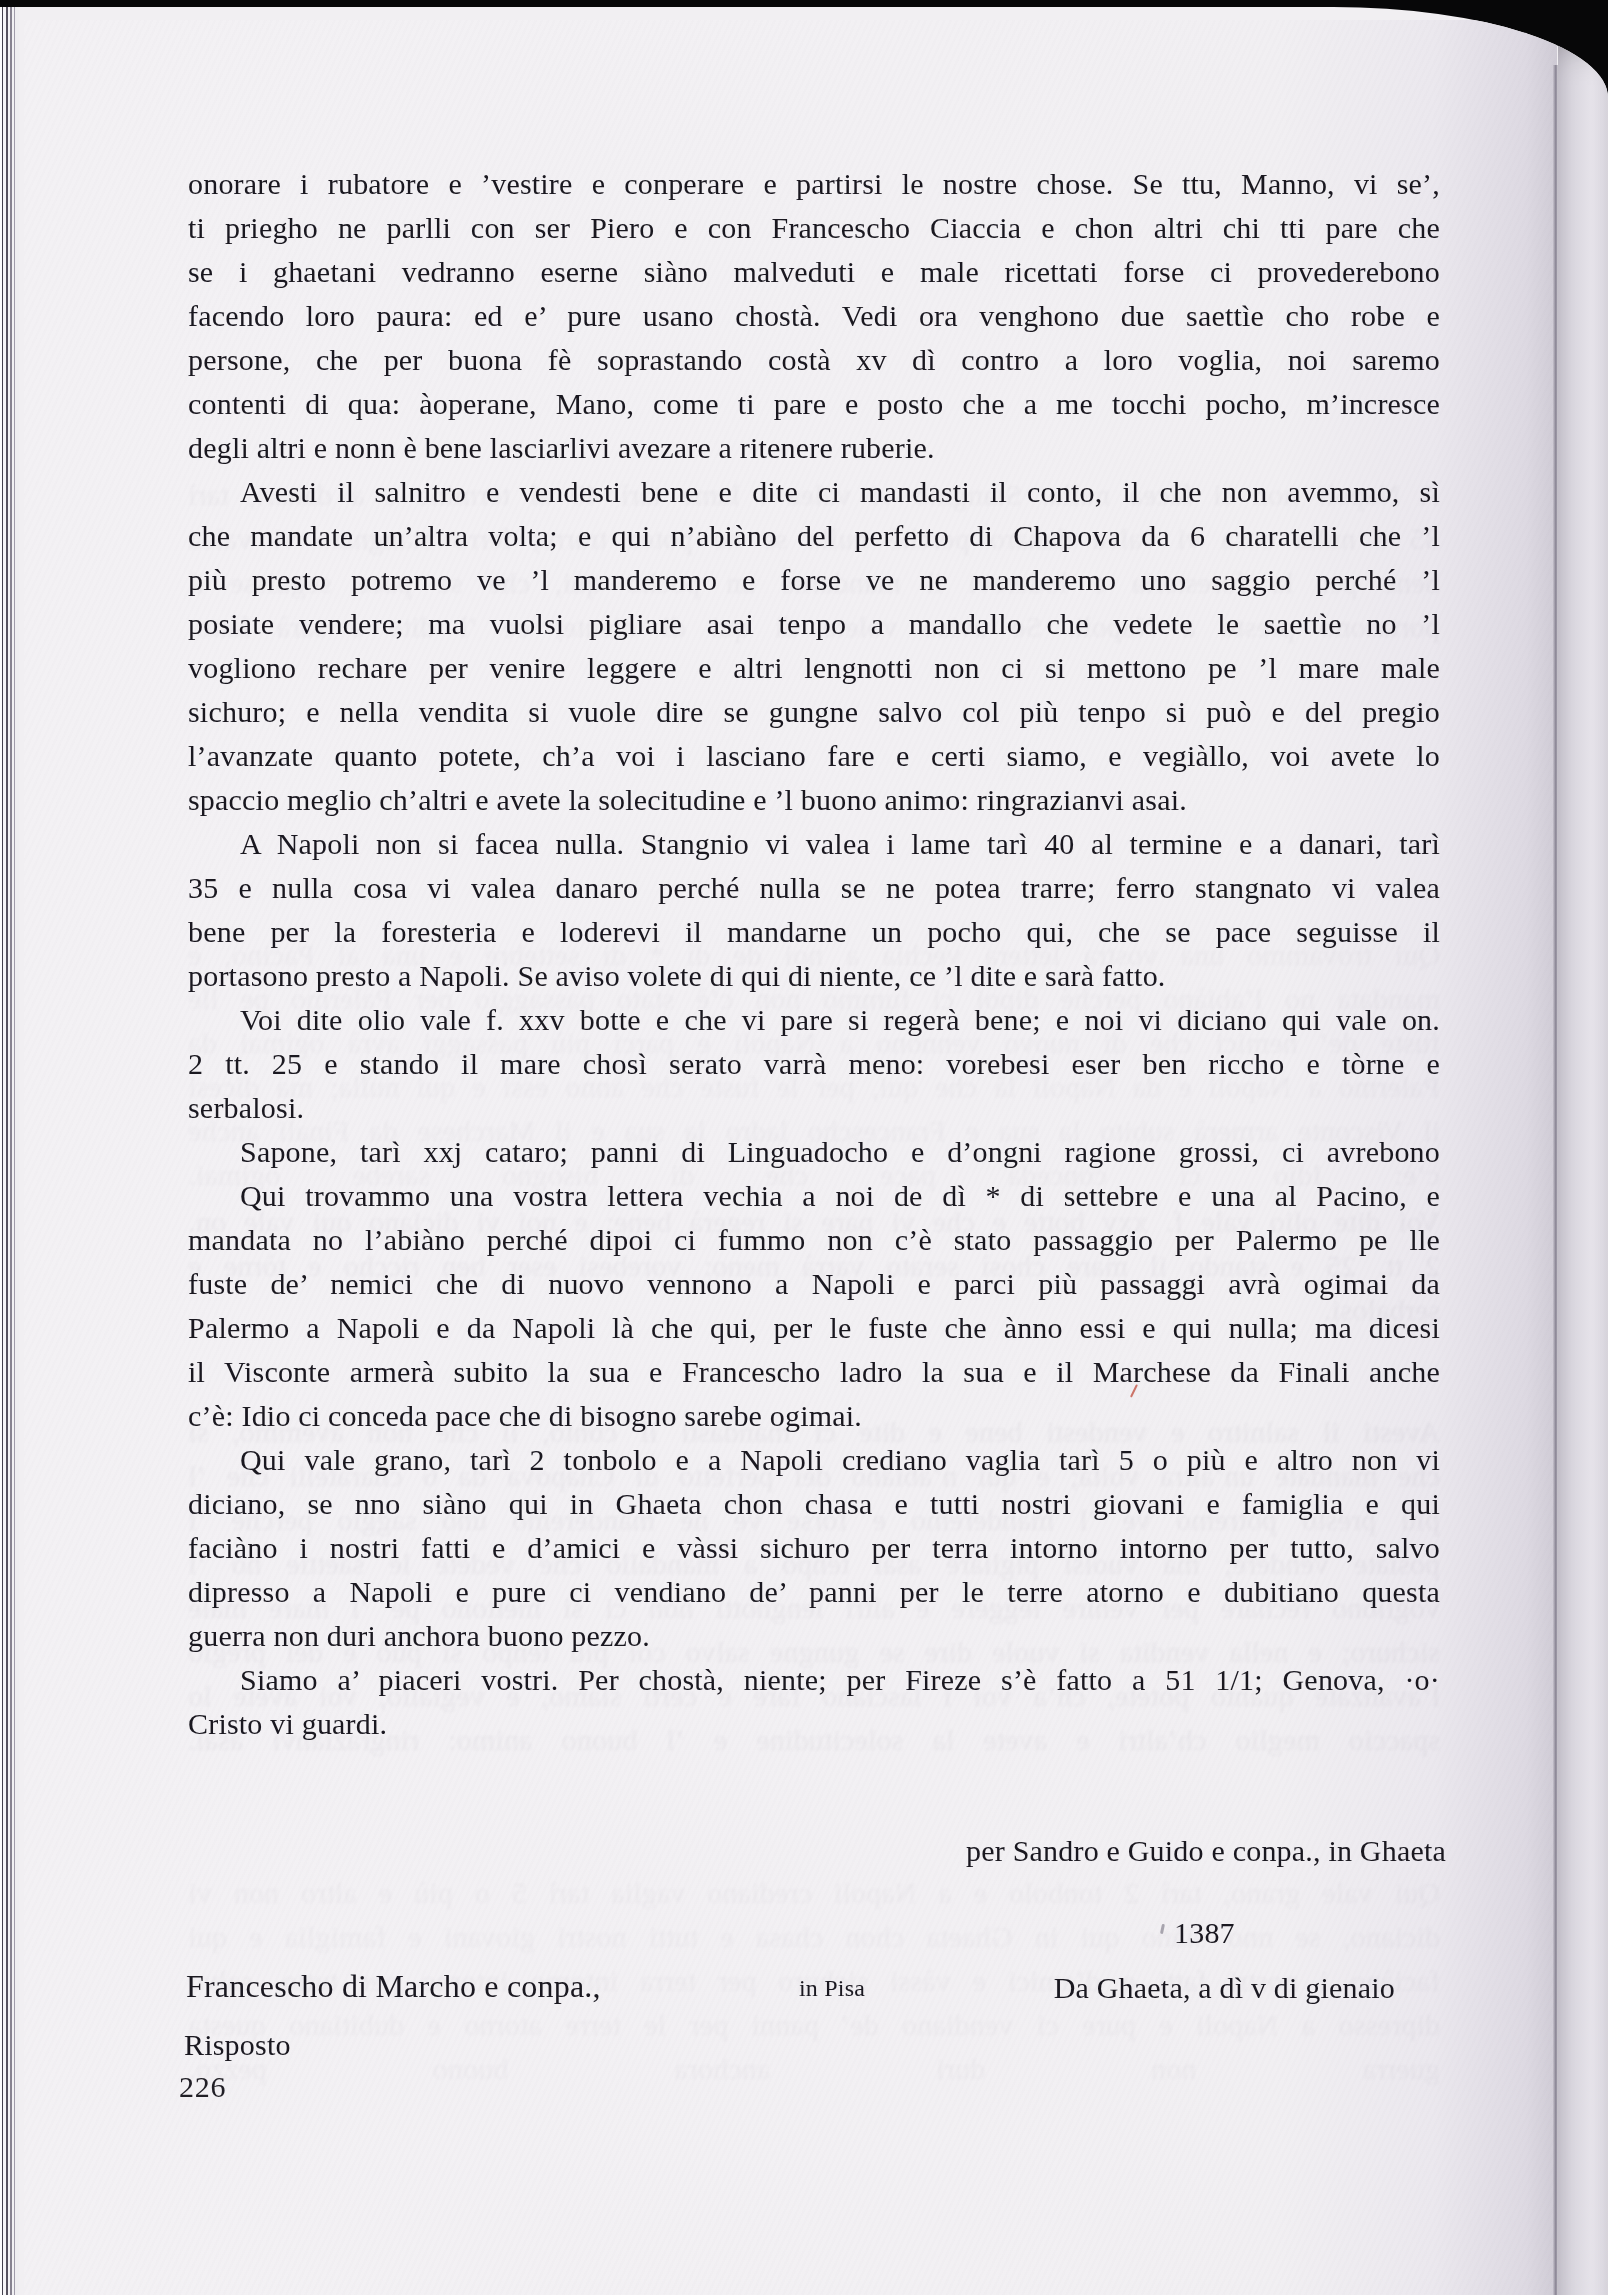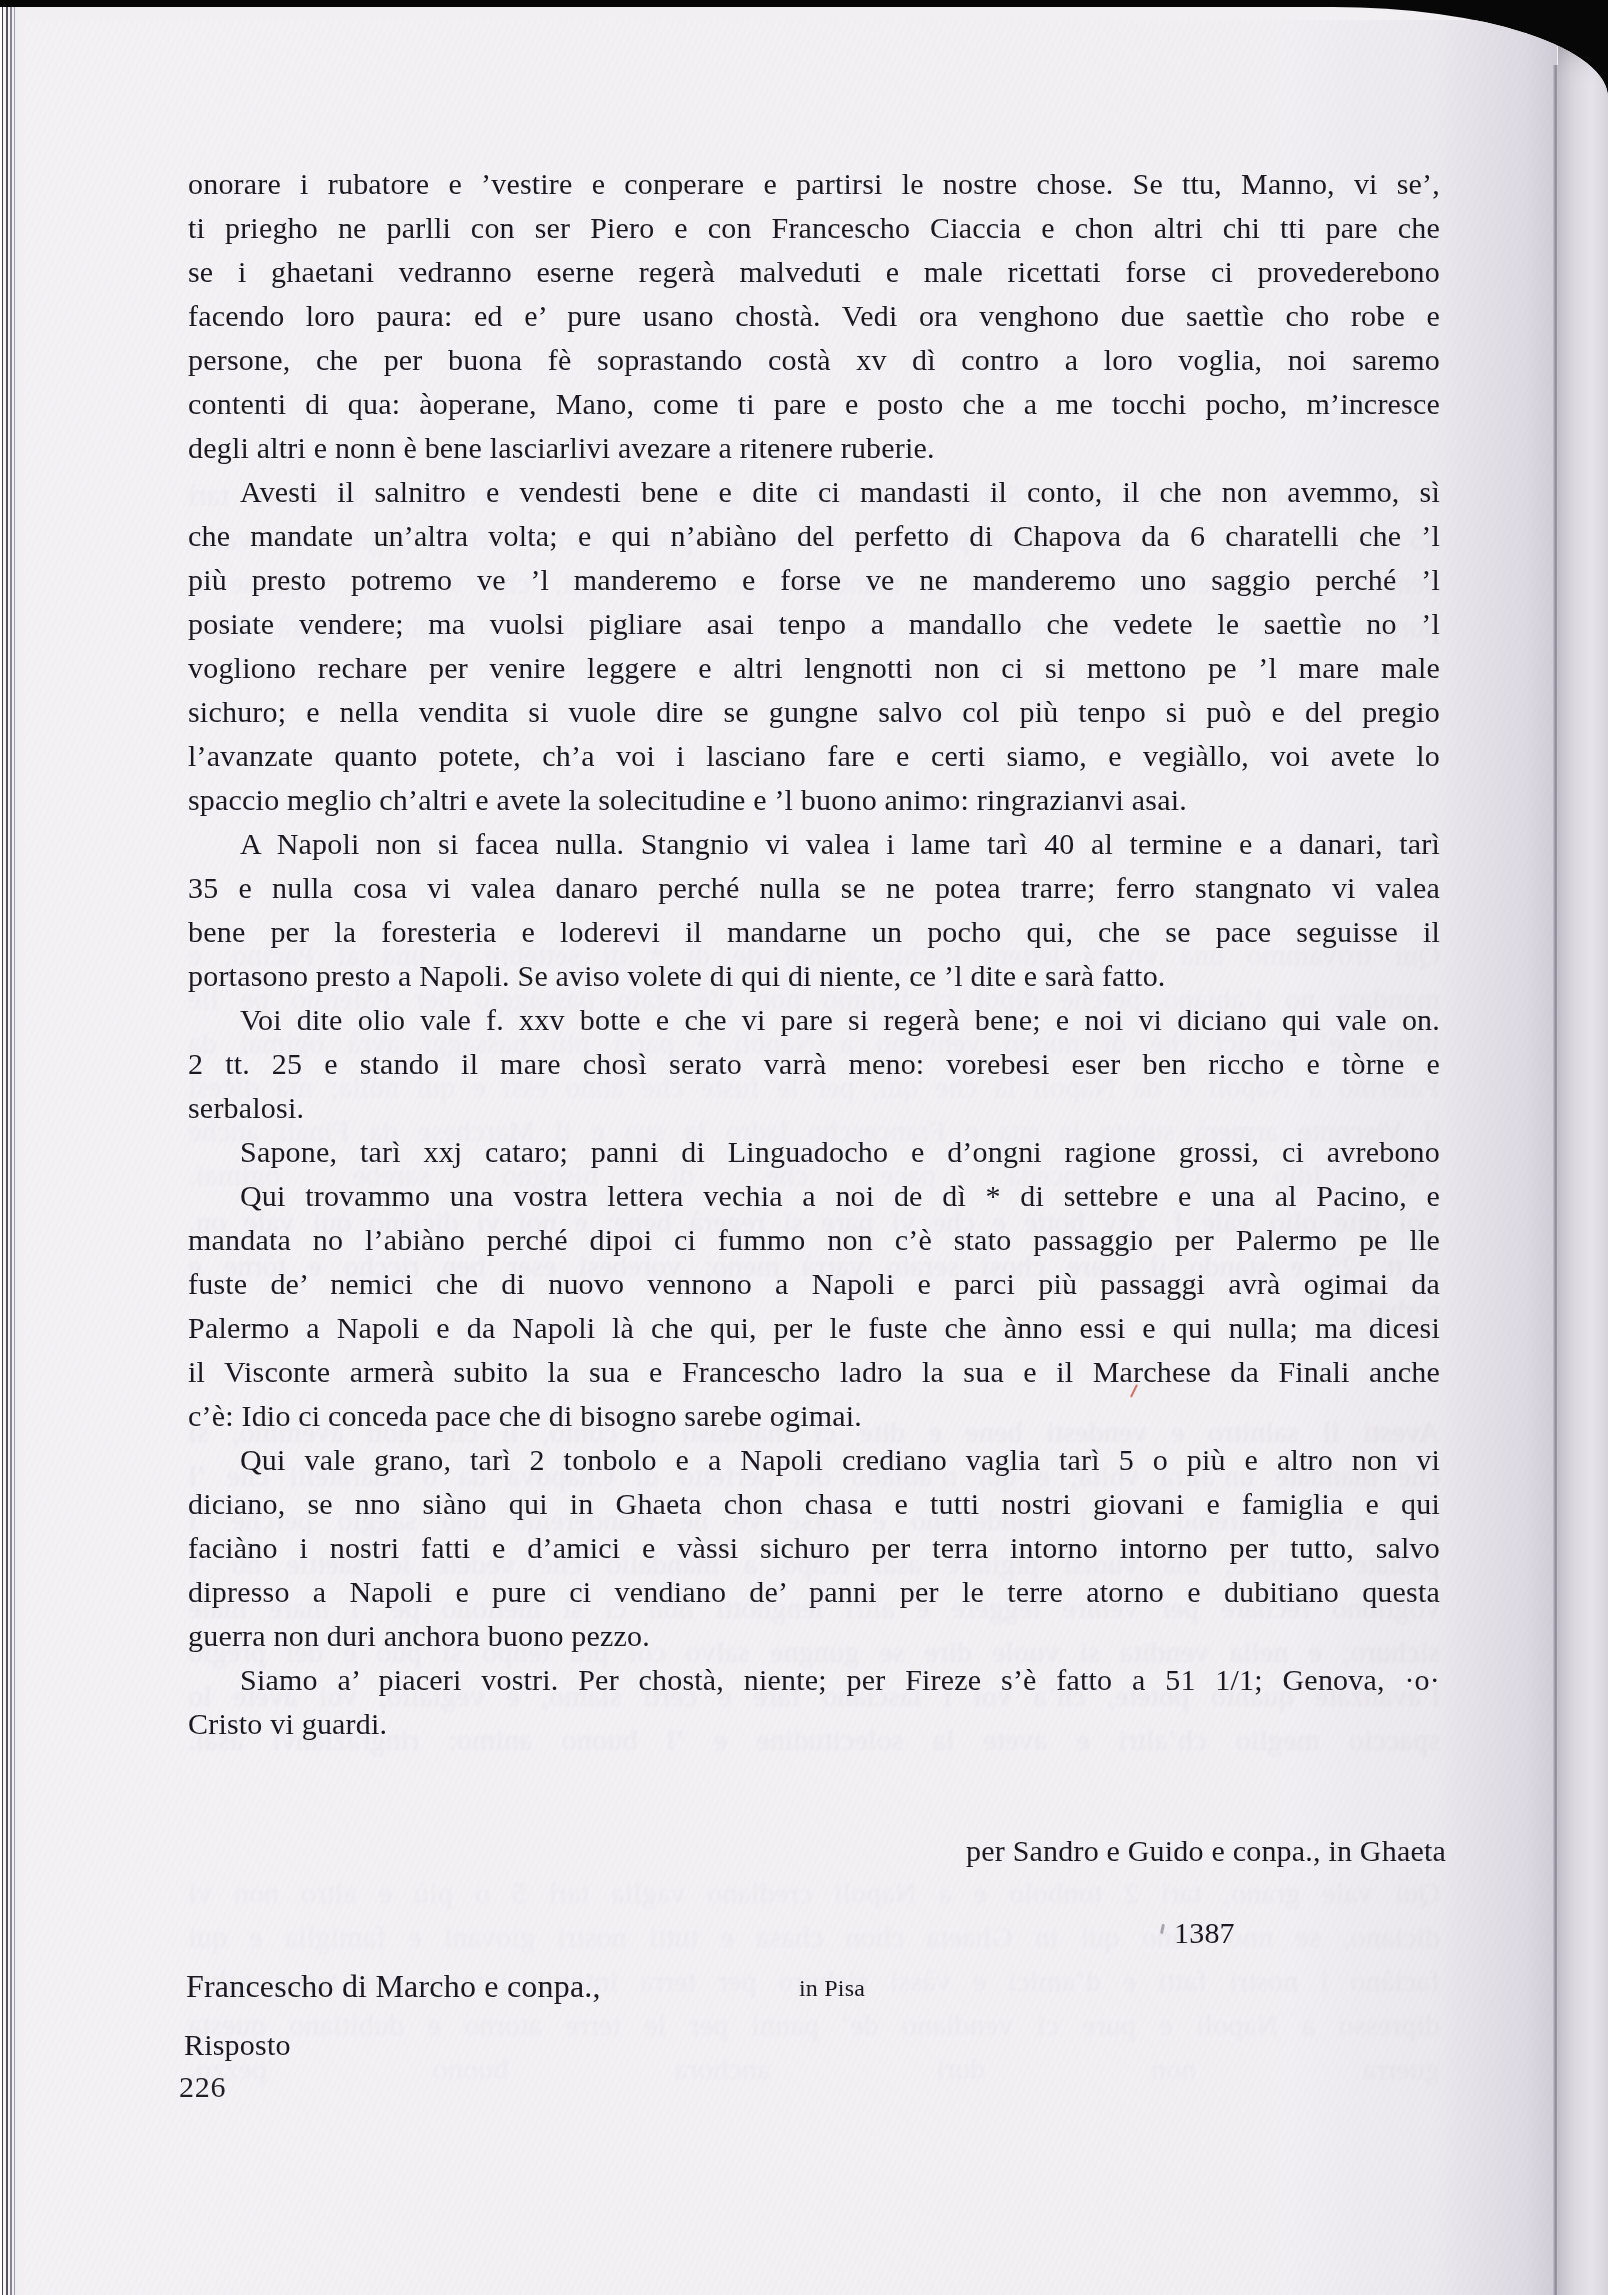--- a/index.html
+++ b/index.html
@@ -147,7 +147,7 @@
     <div class="letter-body" id="letter-host">
         <div class="line jfy">onorare i rubatore e ’vestire e conperare e partirsi le nostre chose. Se ttu, Manno, vi se’,</div>
         <div class="line jfy">ti priegho ne parlli con ser Piero e con Francescho Ciaccia e chon altri chi tti pare che</div>
-        <div class="line jfy">se i ghaetani vedranno eserne regerà malveduti e male ricettati forse ci provederebono</div>
+        <div class="line jfy">se i ghaetani vedranno eserne siàno malveduti e male ricettati forse ci provederebono</div>
         <div class="line jfy">facendo loro paura: ed e’ pure usano chostà. Vedi ora venghono due saettìe cho robe e</div>
         <div class="line jfy">persone, che per buona fè soprastando costà xv dì contro a loro voglia, noi saremo</div>
         <div class="line jfy">contenti di qua: àoperane, Mano, come ti pare e posto che a me tocchi pocho, m’incresce</div>

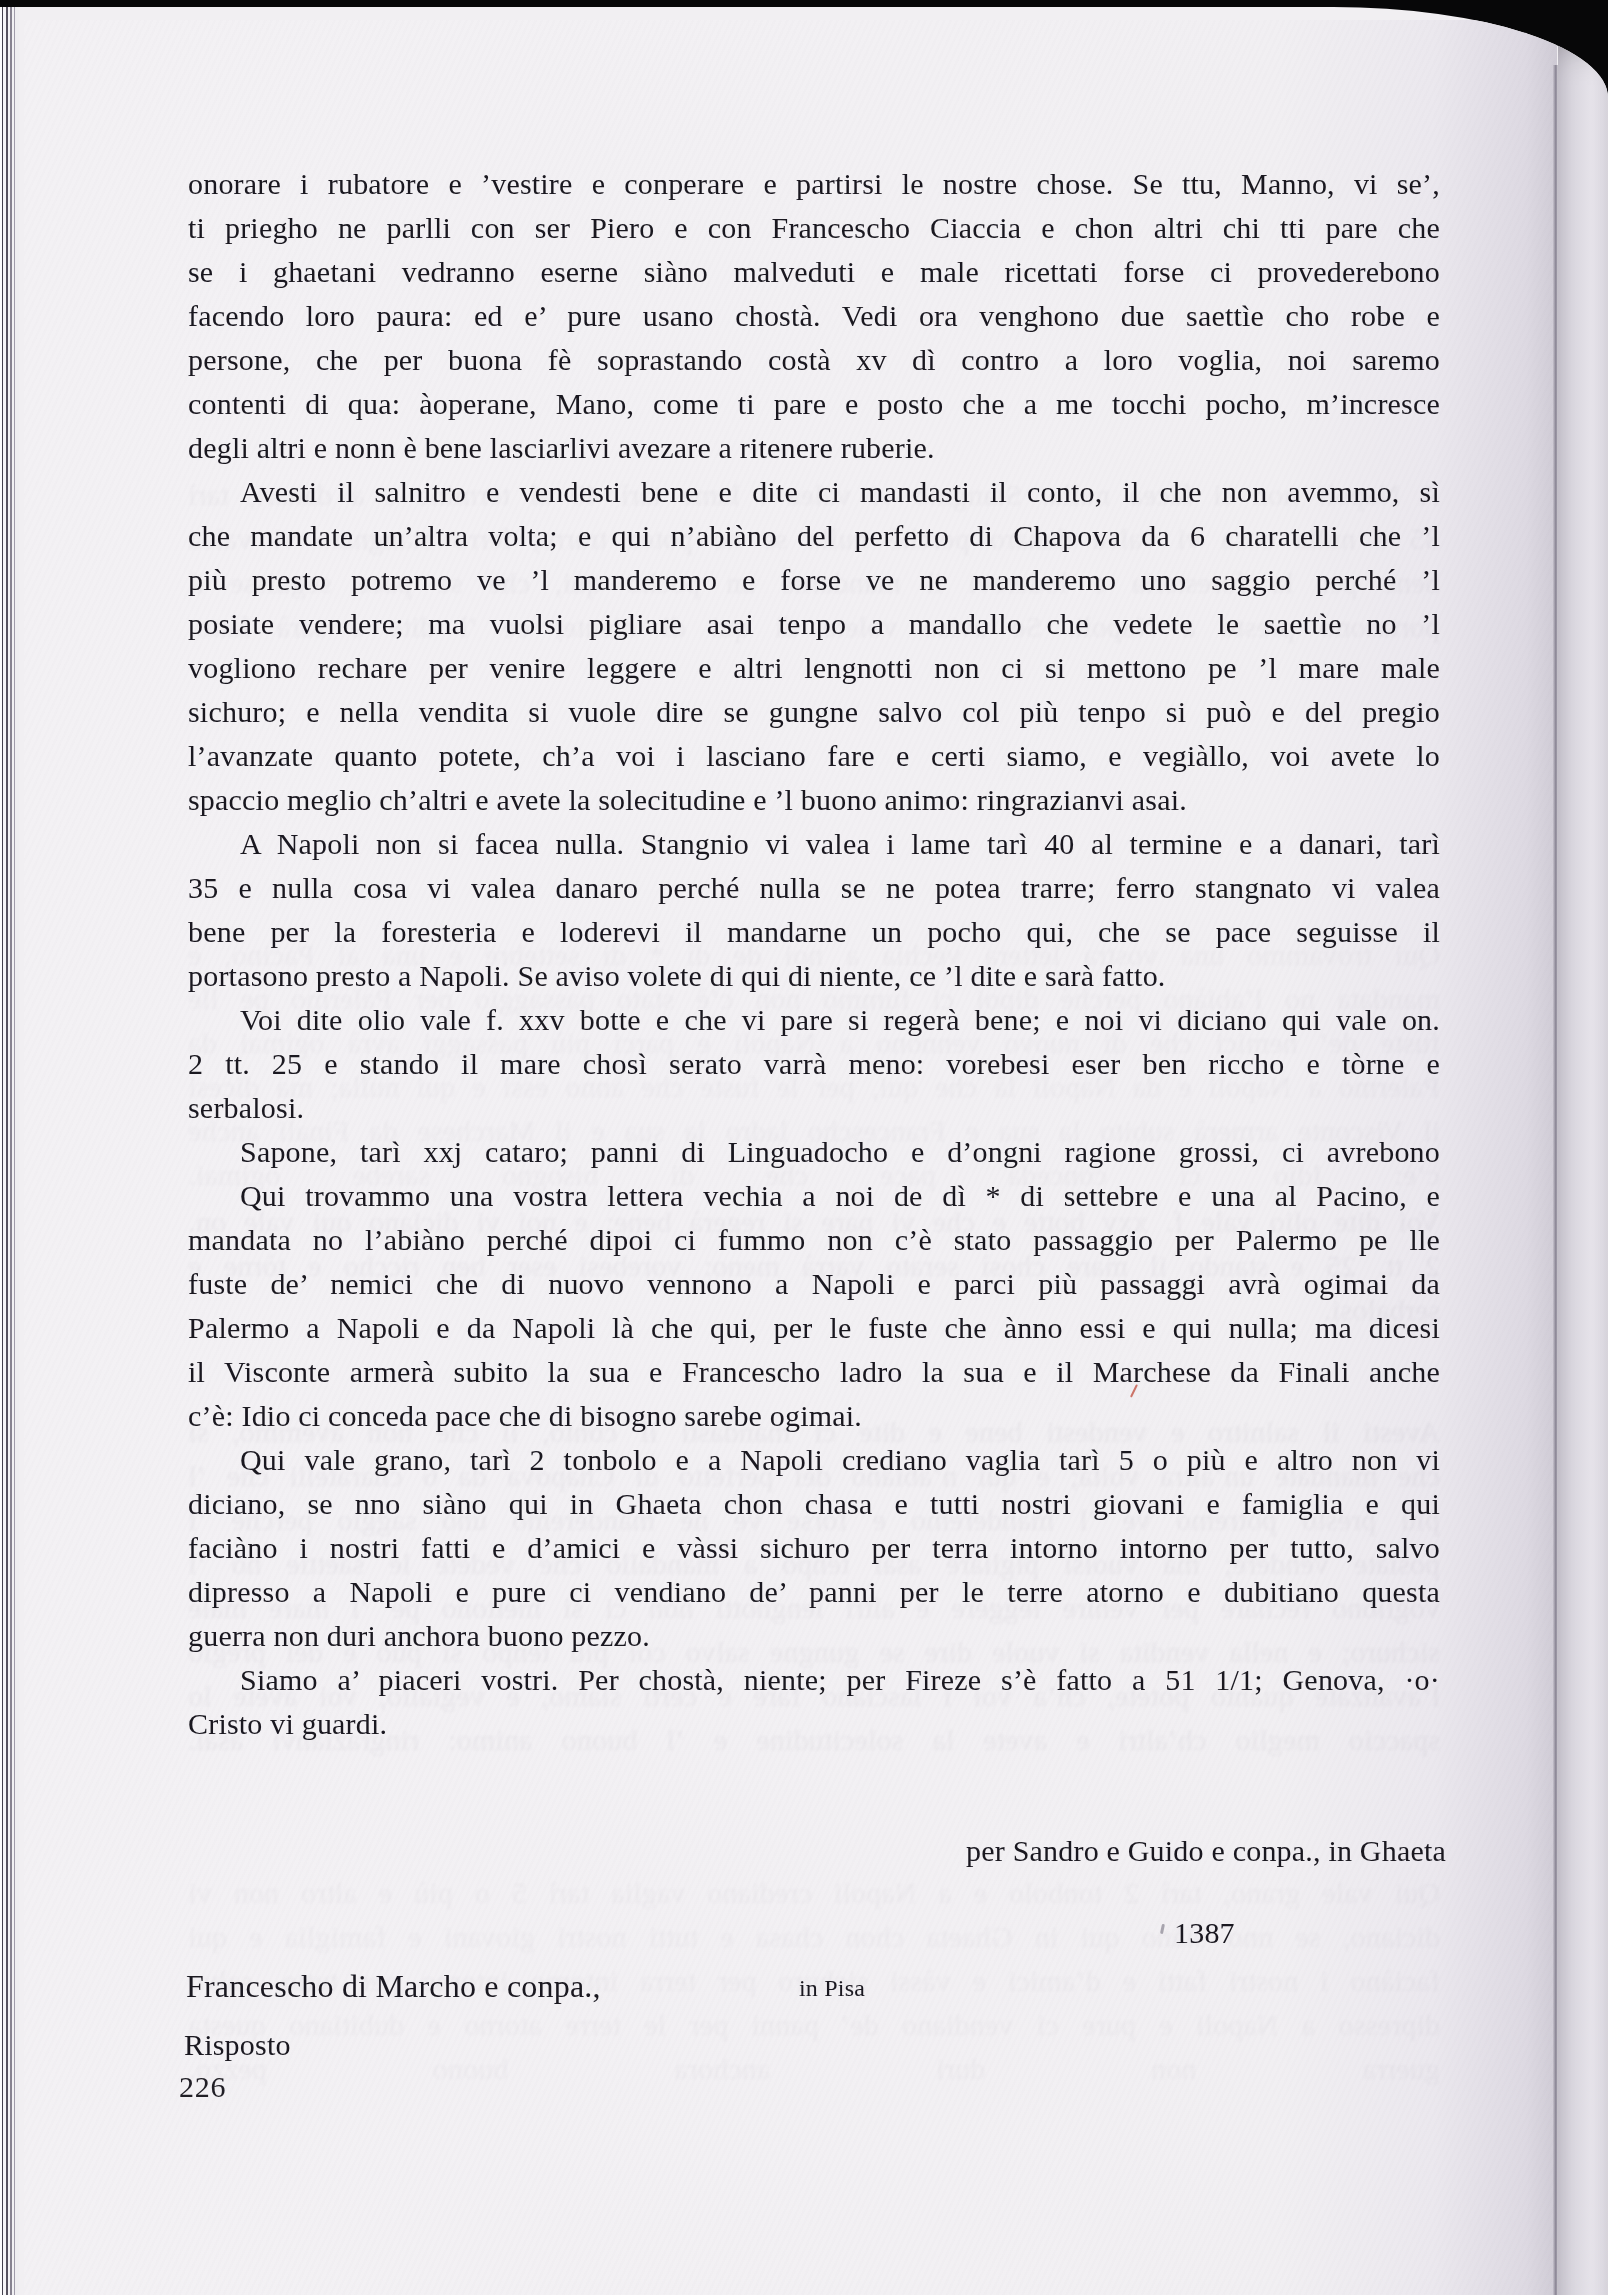--- a/index.html
+++ b/index.html
@@ -187,6 +187,7 @@
     <div class="closing-addressee">Francescho di Marcho e conpa.,</div>
     <div class="closing-year">1387</div>
     <div class="closing-place">in Pisa</div>
+    <div class="closing-date">Da Ghaeta, a dì v di gienaio</div>
     <div class="closing-annotation">Risposto</div>
 
     <div class="page-number">226</div>

